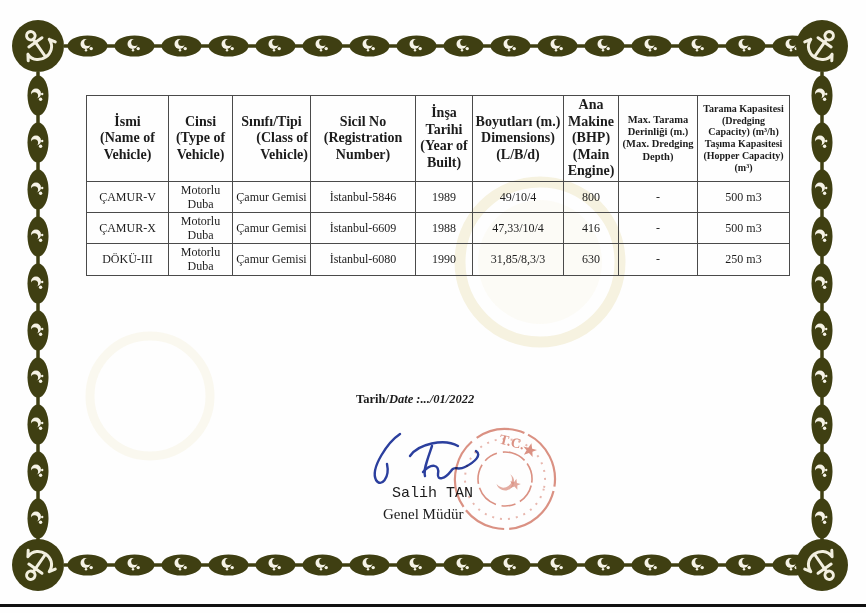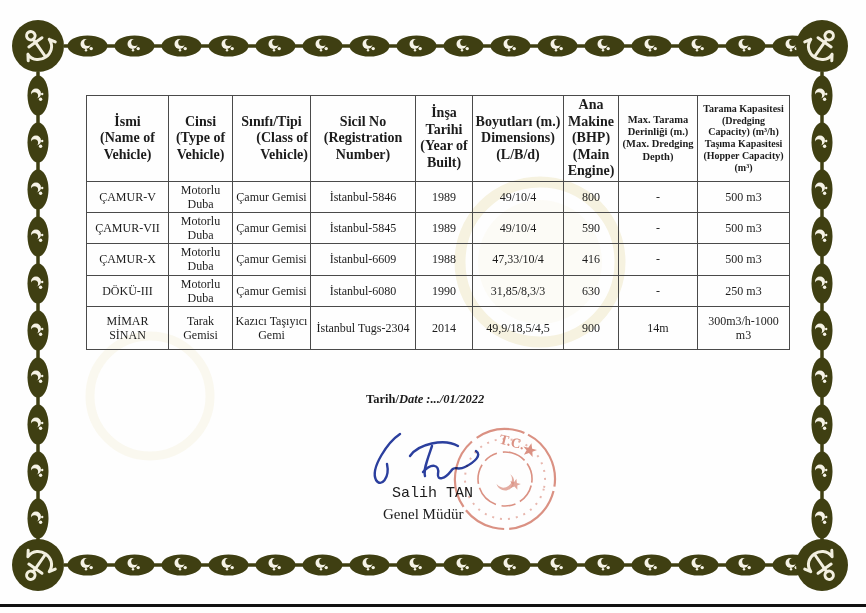--- a/index.html
+++ b/index.html
@@ -185,17 +185,6 @@
       <td>500 m3</td>
     </tr>
     <tr class="body">
-      <td>ÇAMUR-VII</td>
-      <td>Motorlu Duba</td>
-      <td>Çamur Gemisi</td>
-      <td>İstanbul-5845</td>
-      <td>1989</td>
-      <td>49/10/4</td>
-      <td>590</td>
-      <td>-</td>
-      <td>500 m3</td>
-    </tr>
-    <tr class="body">
       <td>ÇAMUR-X</td>
       <td>Motorlu Duba</td>
       <td>Çamur Gemisi</td>

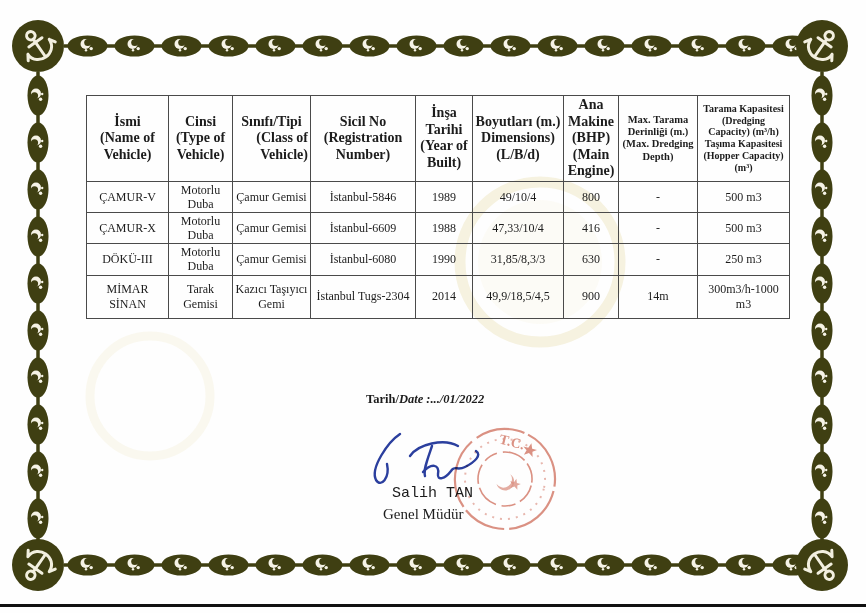--- a/index.html
+++ b/index.html
@@ -206,17 +206,6 @@
       <td>-</td>
       <td>250 m3</td>
     </tr>
-    <tr class="body-tall">
-      <td>MİMAR SİNAN</td>
-      <td>Tarak Gemisi</td>
-      <td>Kazıcı Taşıyıcı Gemi</td>
-      <td>İstanbul Tugs-2304</td>
-      <td>2014</td>
-      <td>49,9/18,5/4,5</td>
-      <td>900</td>
-      <td>14m</td>
-      <td>300m3/h-1000 m3</td>
-    </tr>
   </tbody>
     </table>
 

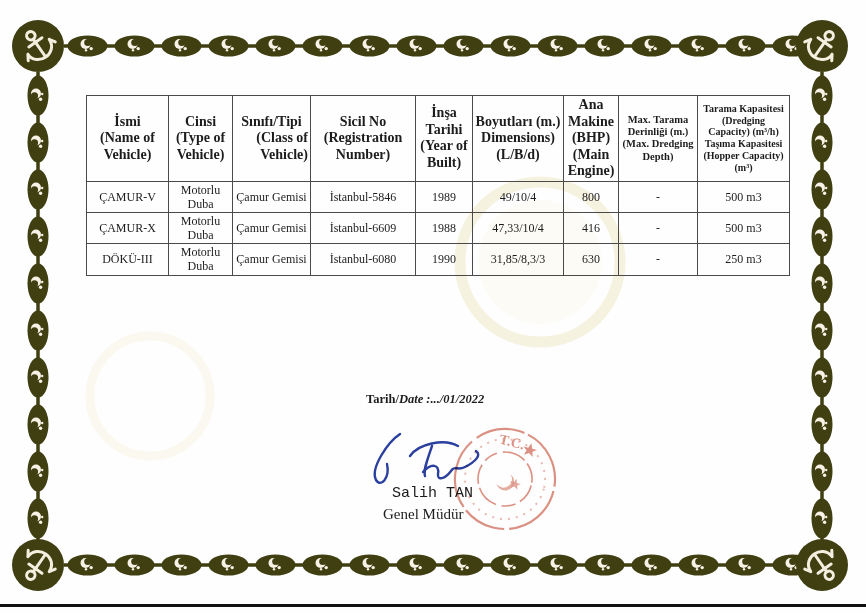--- a/index.html
+++ b/index.html
@@ -35,7 +35,7 @@
 
   
   .date-line{
-    position:absolute;left:366px;top:392px;z-index:3;
+    position:absolute;left:356px;top:392px;z-index:3;
     font-size:12.5px;font-weight:bold;white-space:nowrap;
   }
   .date-line .date-part{font-style:italic;}

